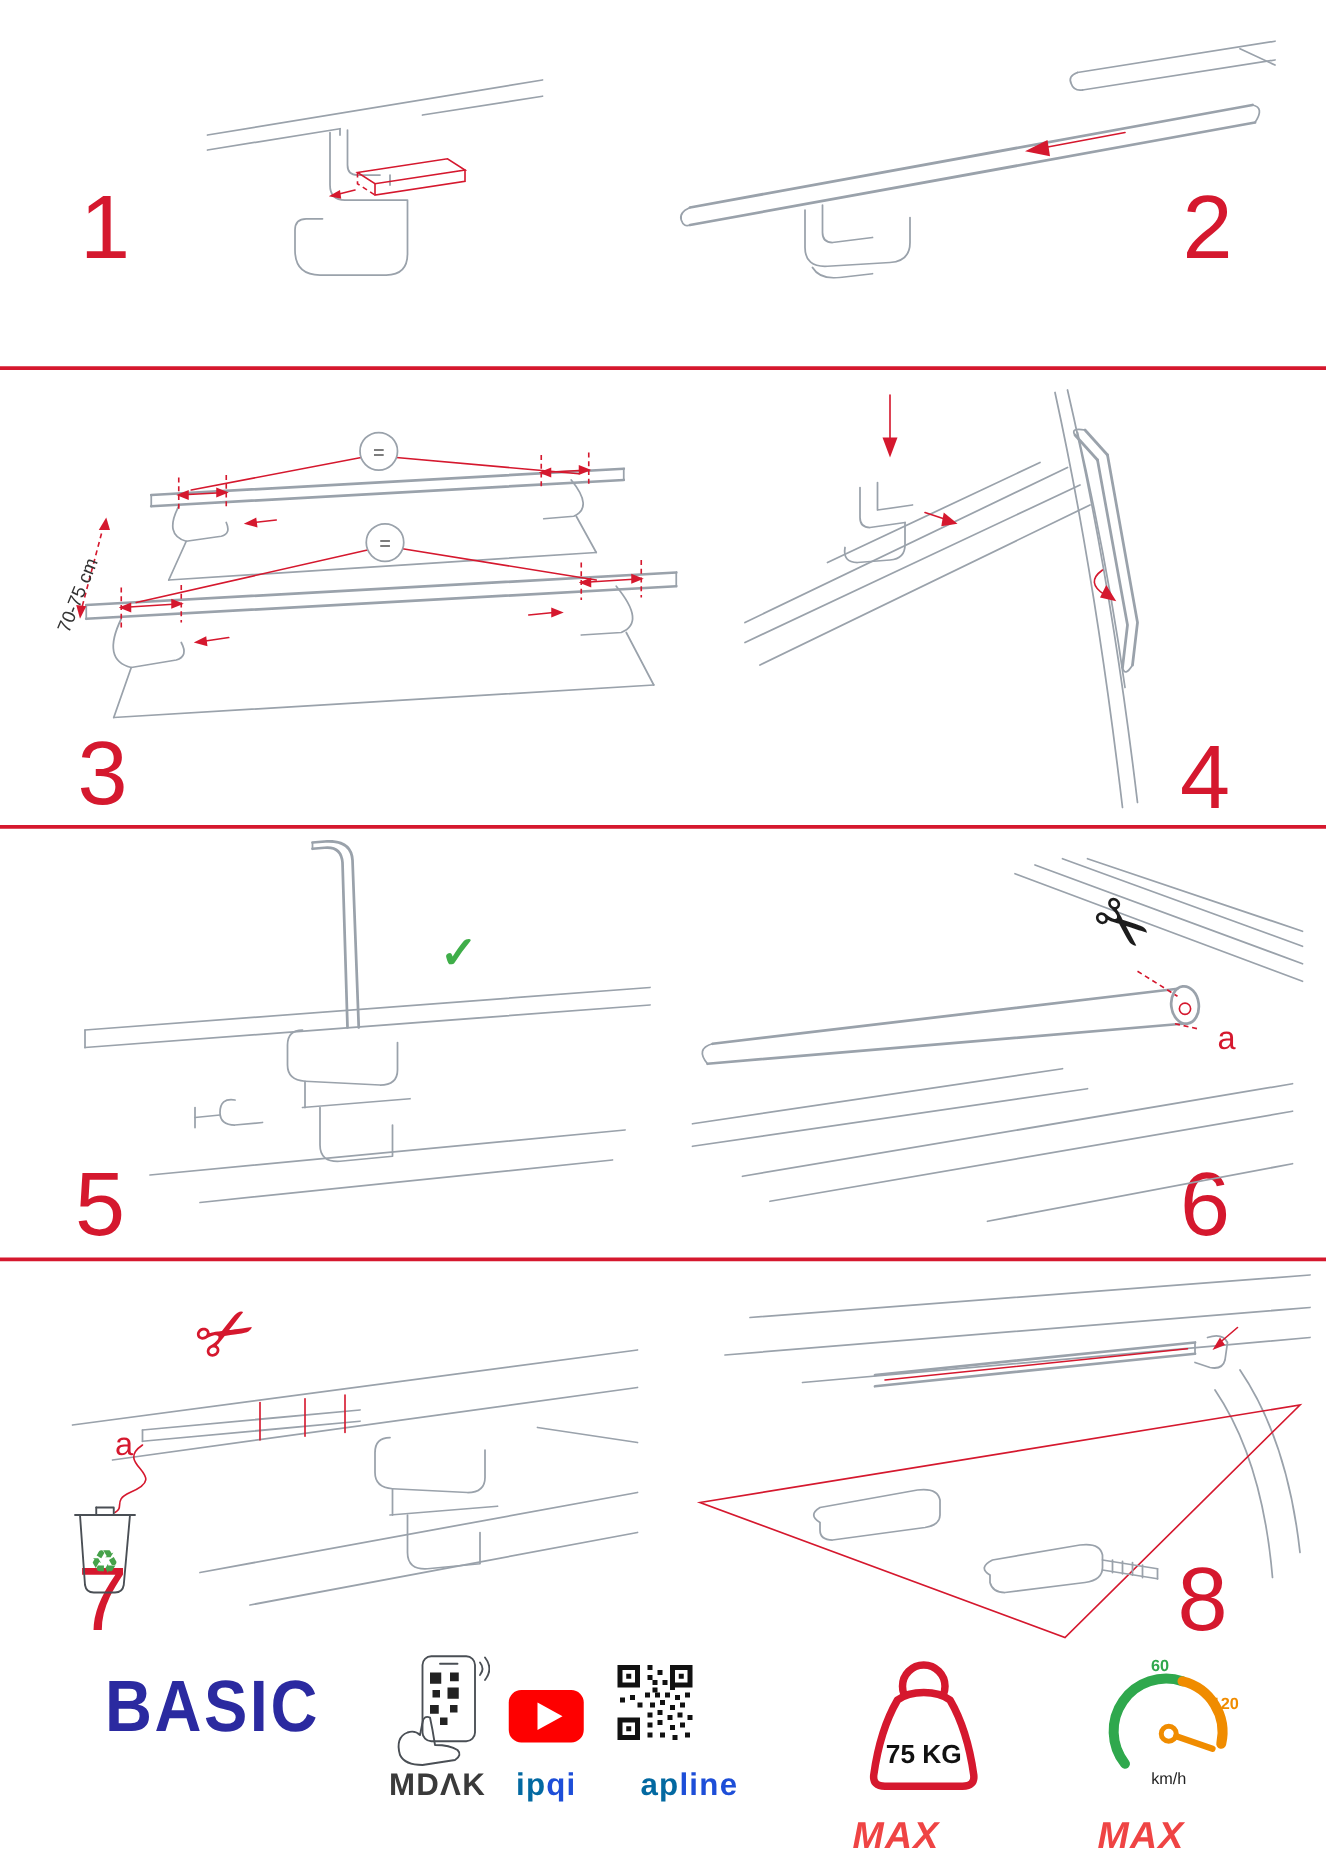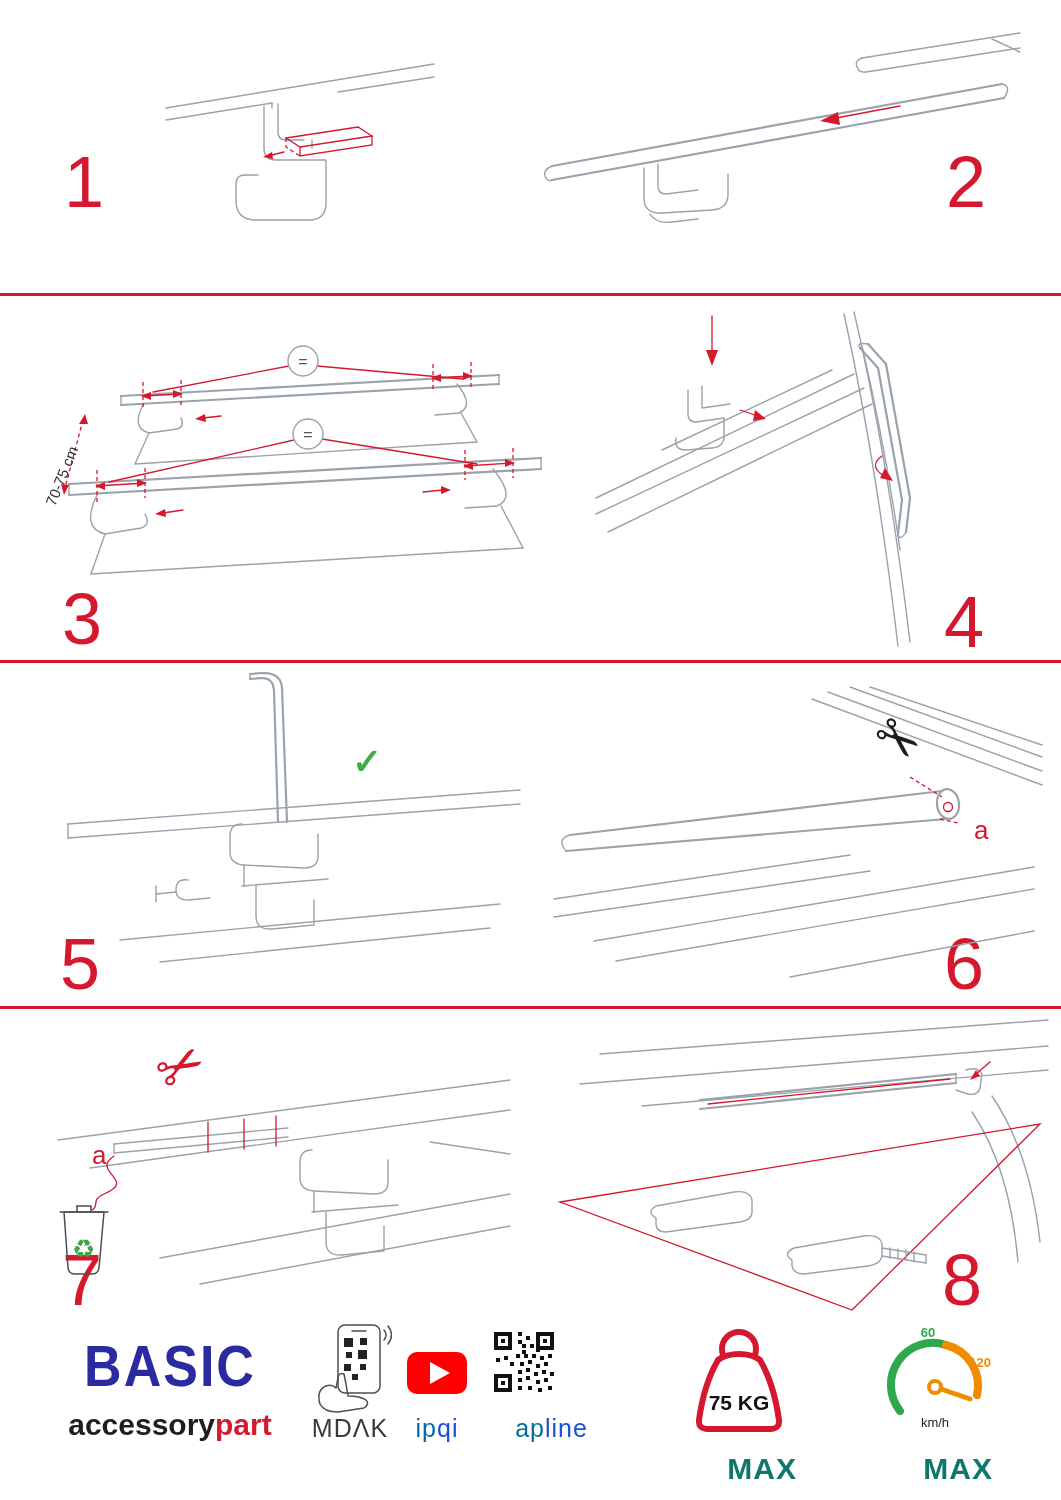--- a/index.html
+++ b/index.html
@@ -288,9 +288,6 @@
   </svg>
 
   <div class="brand-basic">BASIC</div>
-  <div class="brand-sub">
-    <span class="sub-dark">accessory</span><span class="sub-red">part</span>
-  </div>
 
   <svg class="abs" style="left:308px; top:1322px;" width="84" height="92" viewBox="0 0 84 92">
     <rect x="30" y="3" width="42" height="68" rx="7" class="dk"></rect>

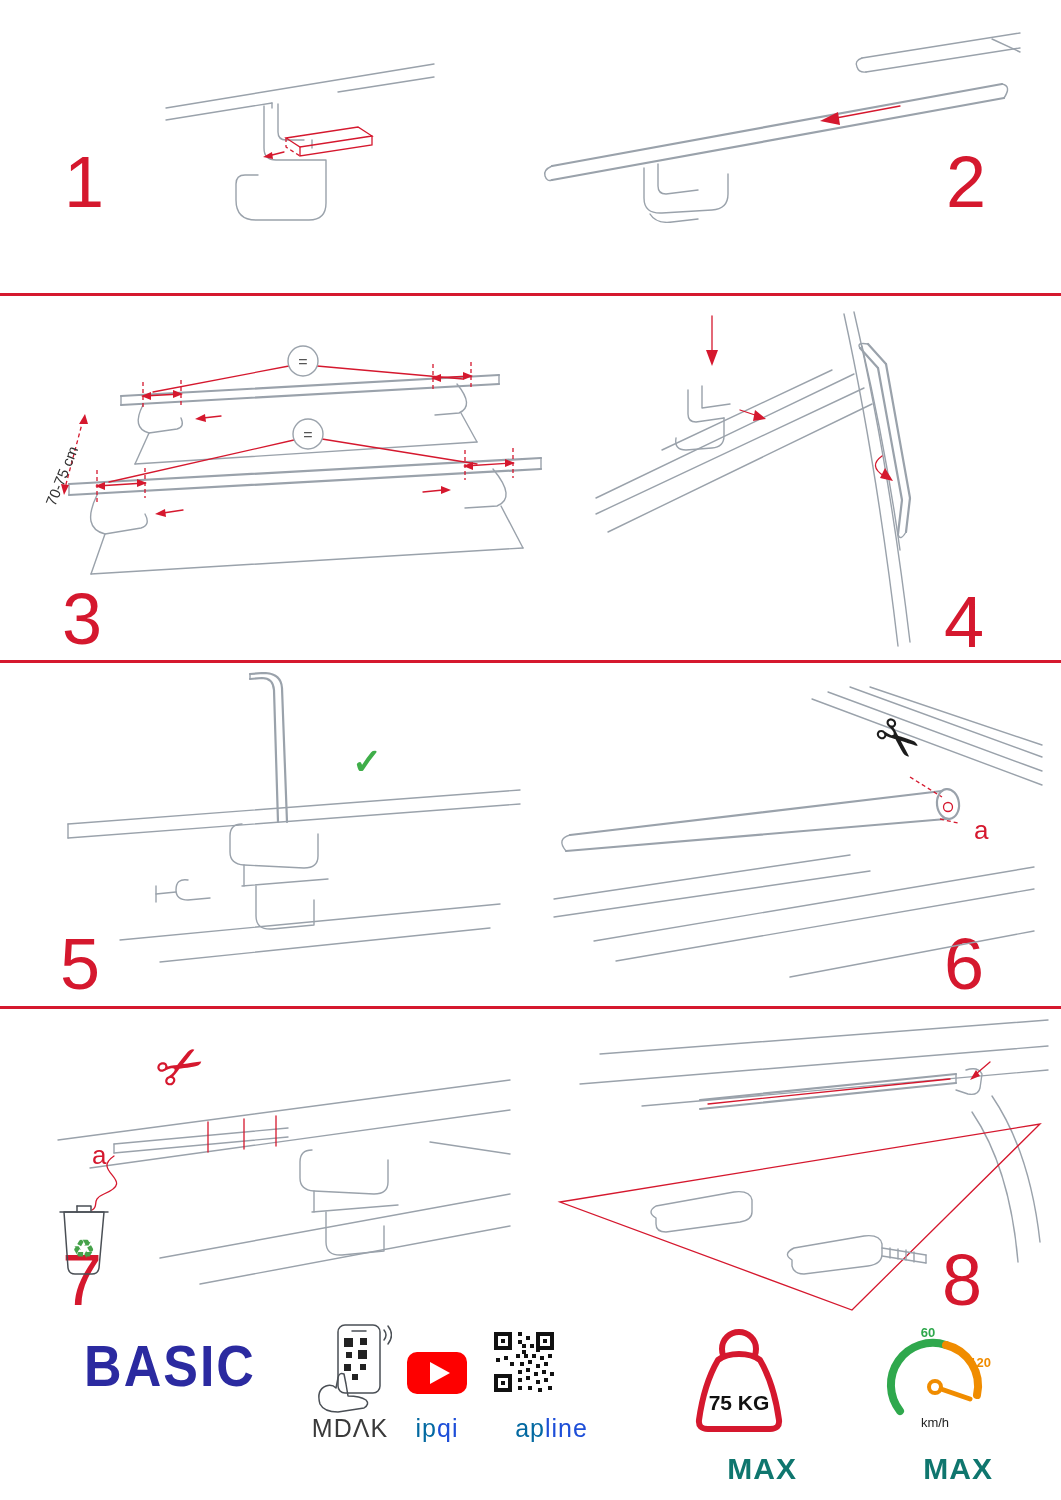--- a/index.html
+++ b/index.html
@@ -35,7 +35,7 @@
                  color:#2b2aa0; font-size:52px; font-weight:700; letter-spacing:2px; transform:scaleY(1.12); transform-origin:top; }
   .brand-sub { position:absolute; left:45px; top:1408px; width:250px; text-align:center; font-size:30px; font-weight:700; }
   .sub-dark { color:#1e1e1e; } .sub-red { color:#d5182e; }
-  .partner { position:absolute; text-align:center; font-size:25px; font-weight:400; color:#3a3a3a; letter-spacing:1px; }
+  .partner { position:absolute; text-align:center; font-size:25px; font-weight:700; color:#3a3a3a; letter-spacing:1px; }
   .two-tone-dark { color:#0369a1; } .two-tone-red { color:#1d4ed8; }
   .max-label { position:absolute; text-align:right; font-size:30px; font-weight:700; color:#0f766e; letter-spacing:1px; }
 </style>

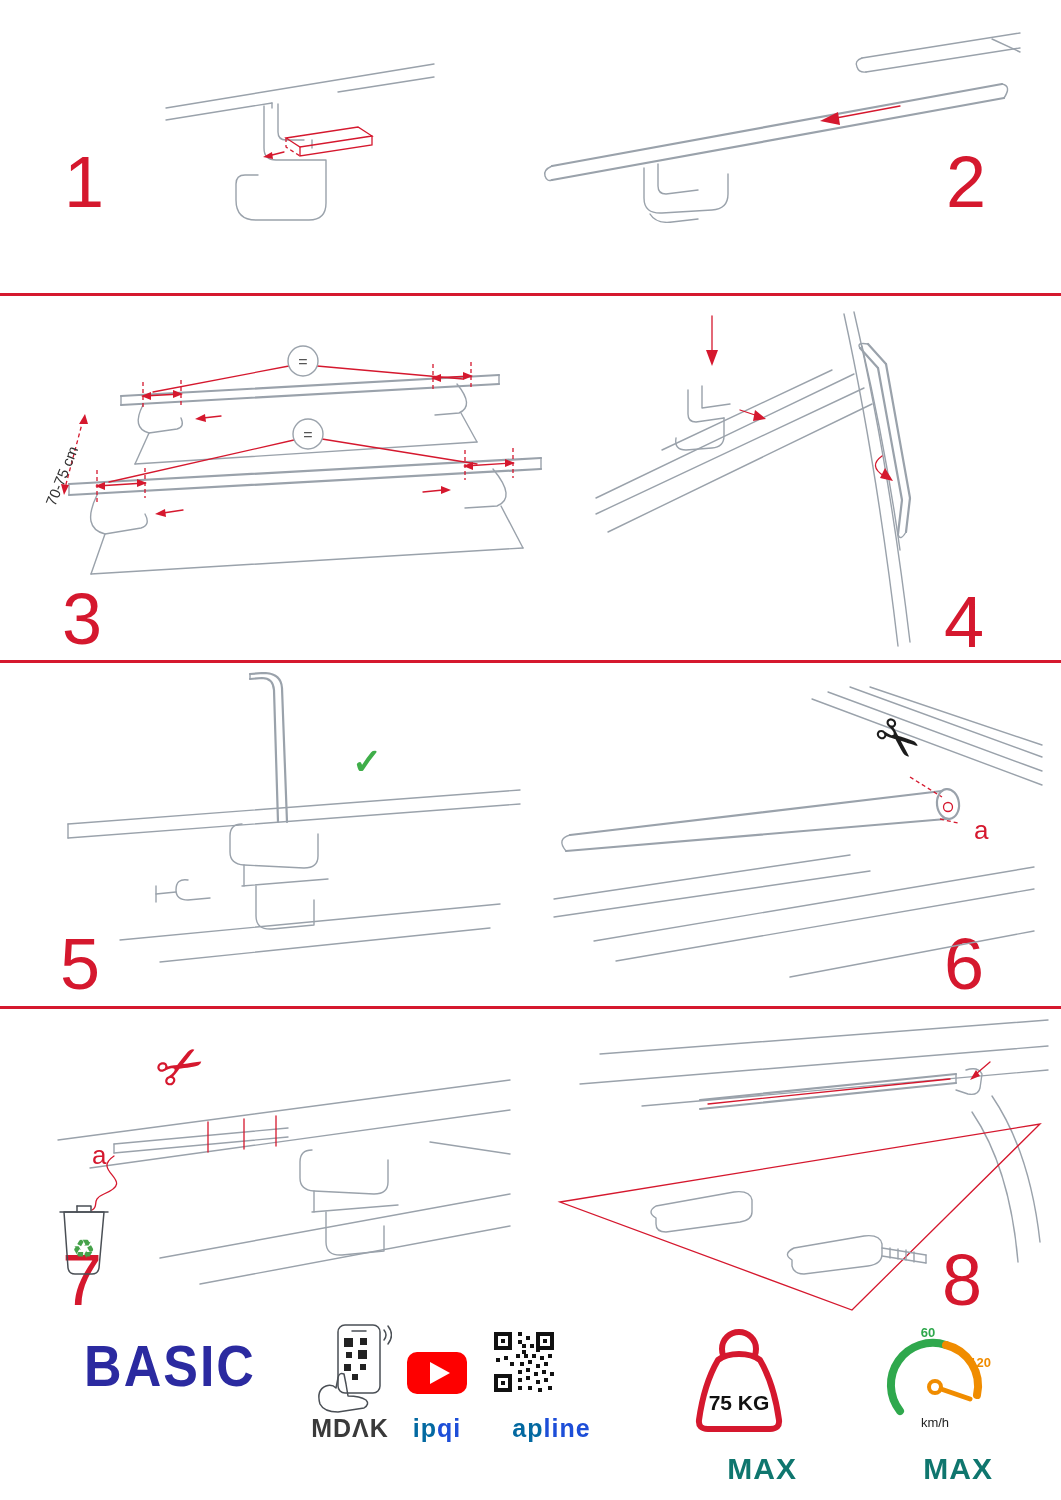--- a/index.html
+++ b/index.html
@@ -37,7 +37,7 @@
   .sub-dark { color:#1e1e1e; } .sub-red { color:#d5182e; }
   .partner { position:absolute; text-align:center; font-size:25px; font-weight:700; color:#3a3a3a; letter-spacing:1px; }
   .two-tone-dark { color:#0369a1; } .two-tone-red { color:#1d4ed8; }
-  .max-label { position:absolute; text-align:right; font-size:30px; font-weight:700; color:#0f766e; letter-spacing:1px; }
+  .max-label { position:absolute; text-align:left; font-size:30px; font-weight:700; color:#ef4444; letter-spacing:1px;font-style:italic; }
 </style>
 </head>
 <body>

